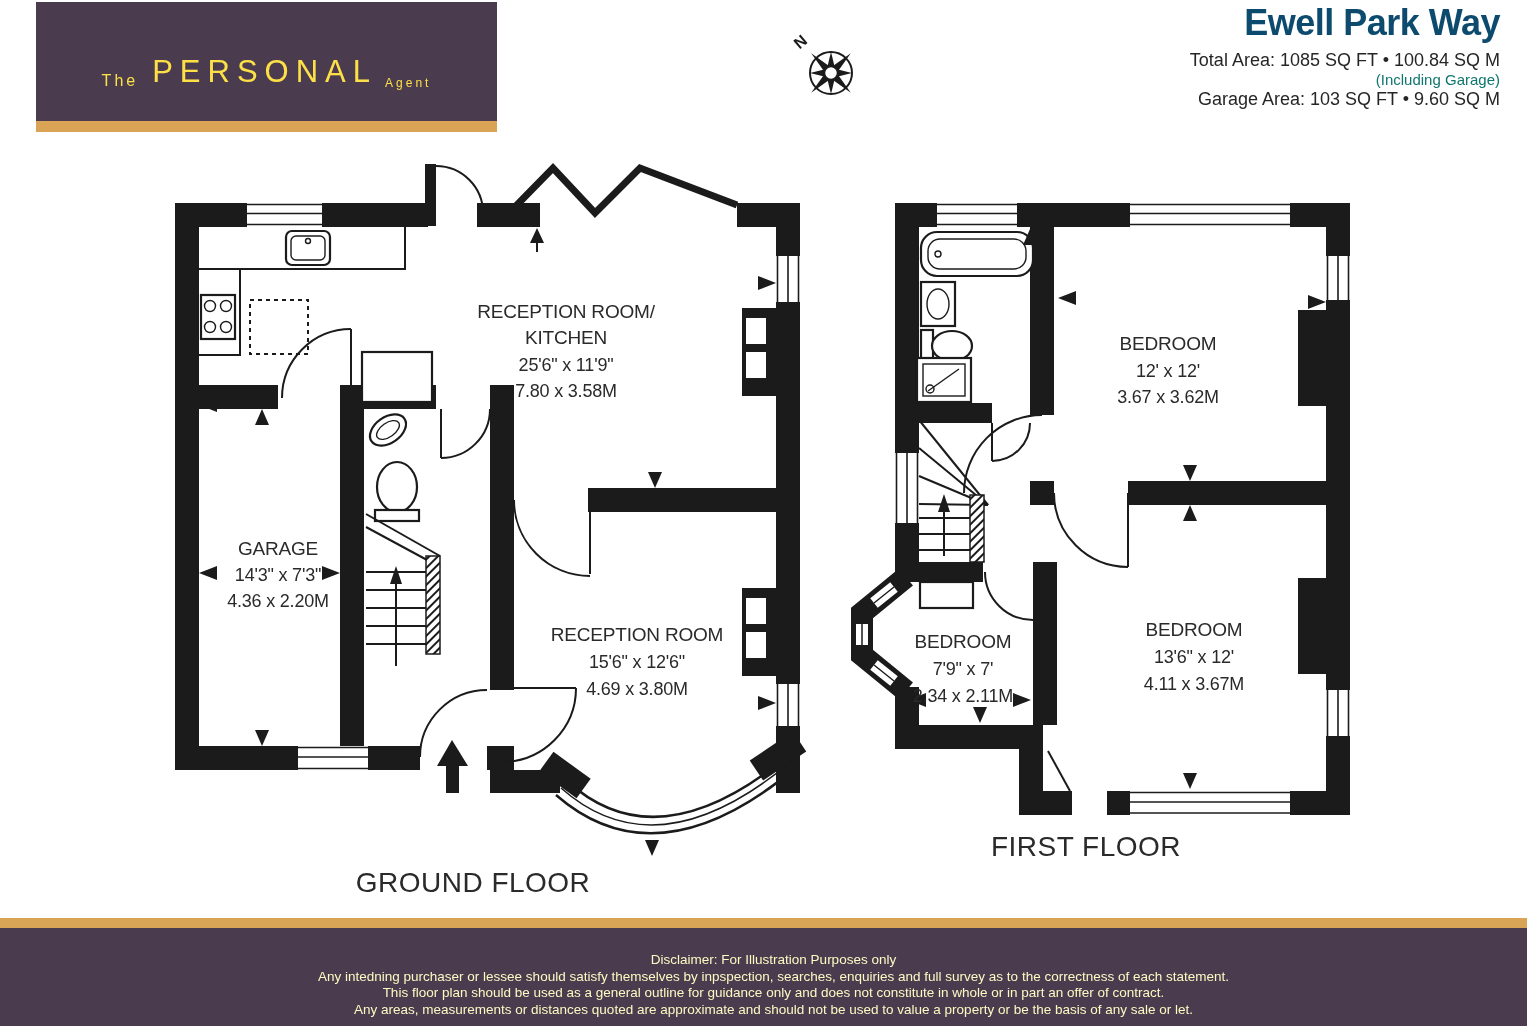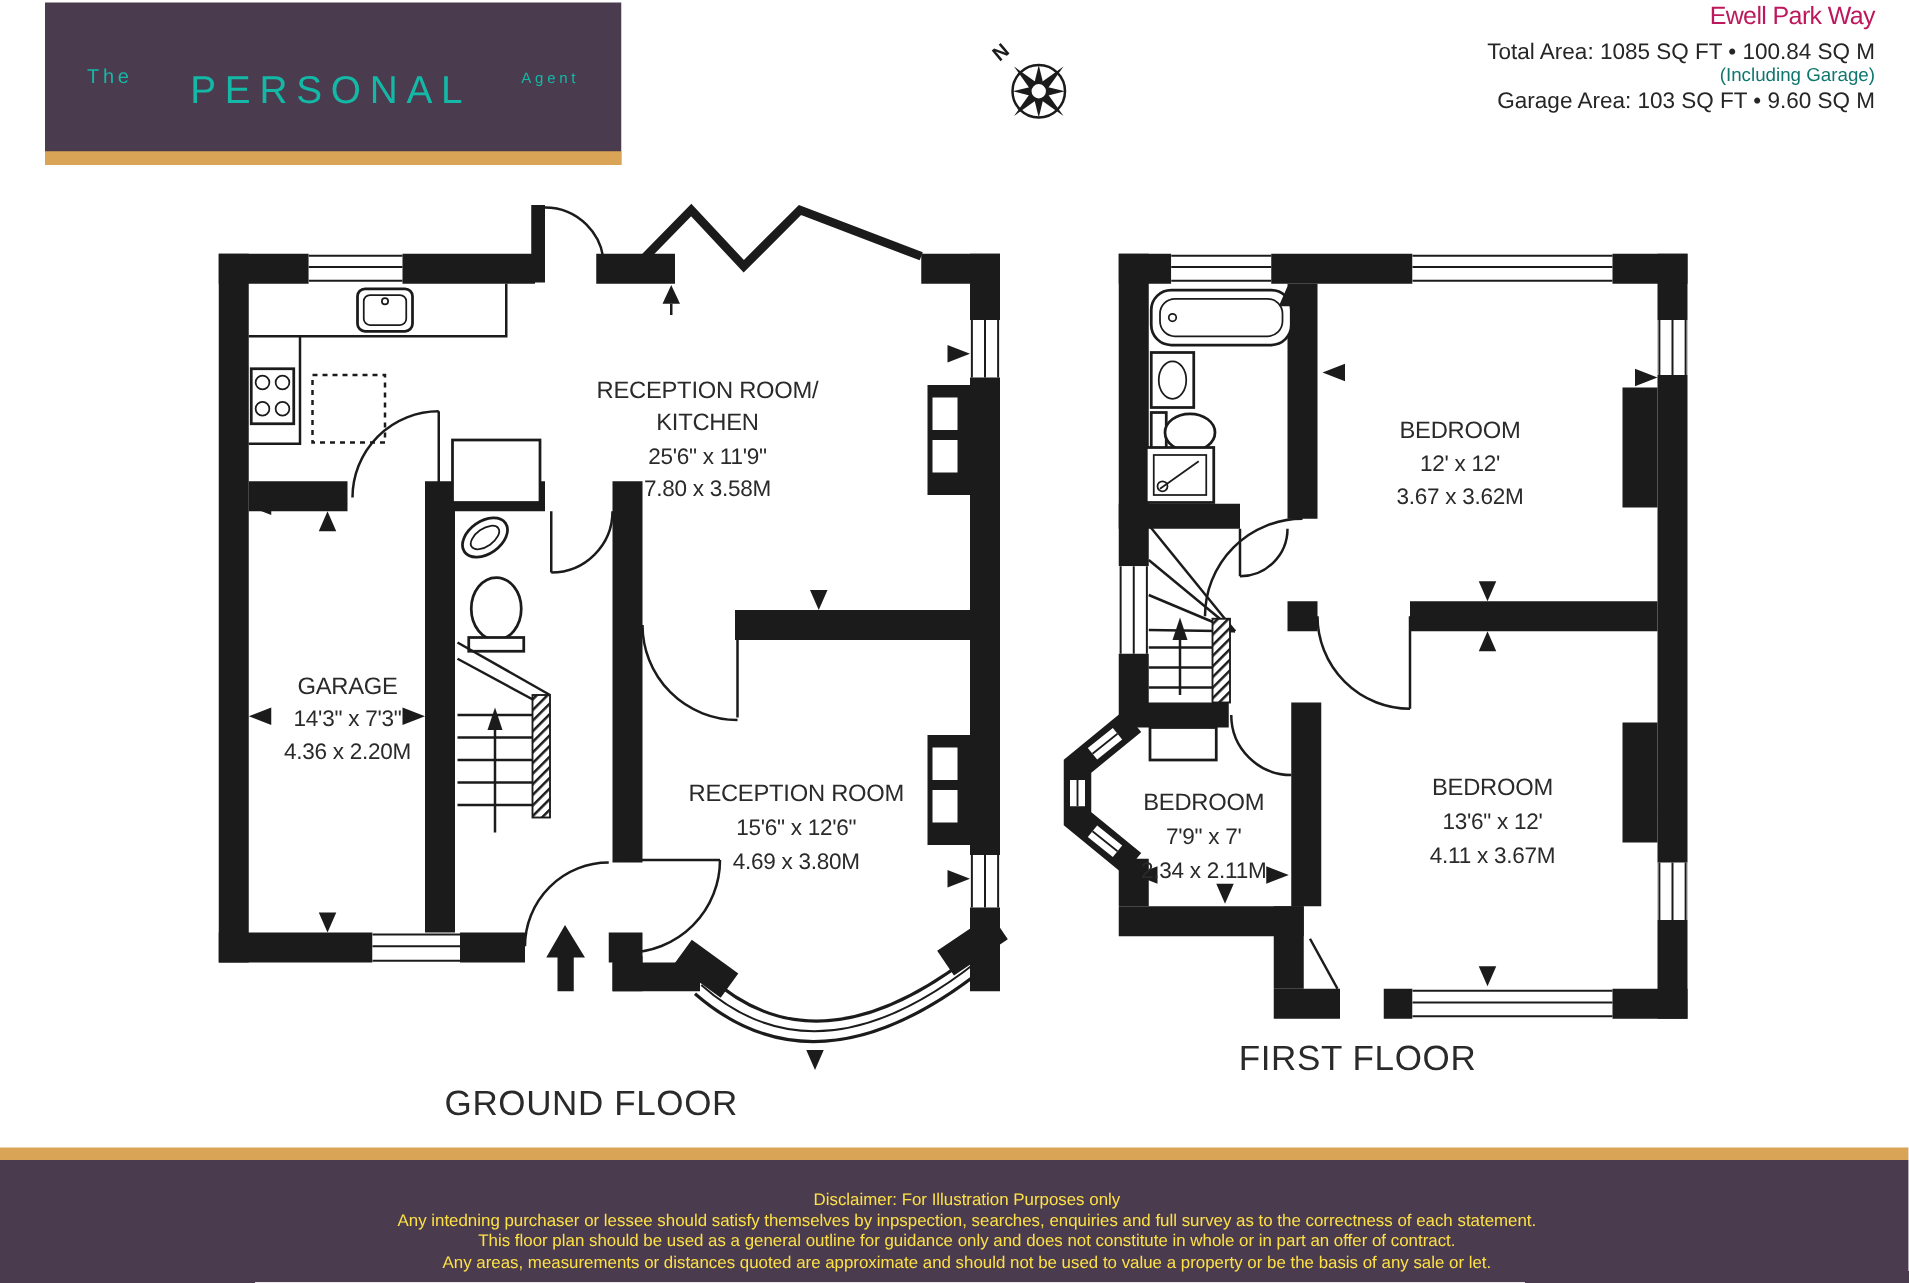--- a/index.html
+++ b/index.html
@@ -15,7 +15,7 @@
   .lg-agent{font-size:12px;letter-spacing:3px;margin-left:8px;}
   
   .header-right{position:absolute;right:27px;top:2px;text-align:right;color:#222;}
-  .header-right h1{margin:0 0 6px 0;font-size:20px;letter-spacing:-0.5px;color:#be185d;font-weight:400;}
+  .header-right h1{margin:0 0 6px 0;font-size:36px;letter-spacing:-0.5px;color:#0c4a6e;font-weight:700;}
   .area-line{font-size:18px;line-height:21px;color:#262626;margin-left:17px;}
   .area-note{font-size:15px;line-height:18px;color:#0f766e;}
   

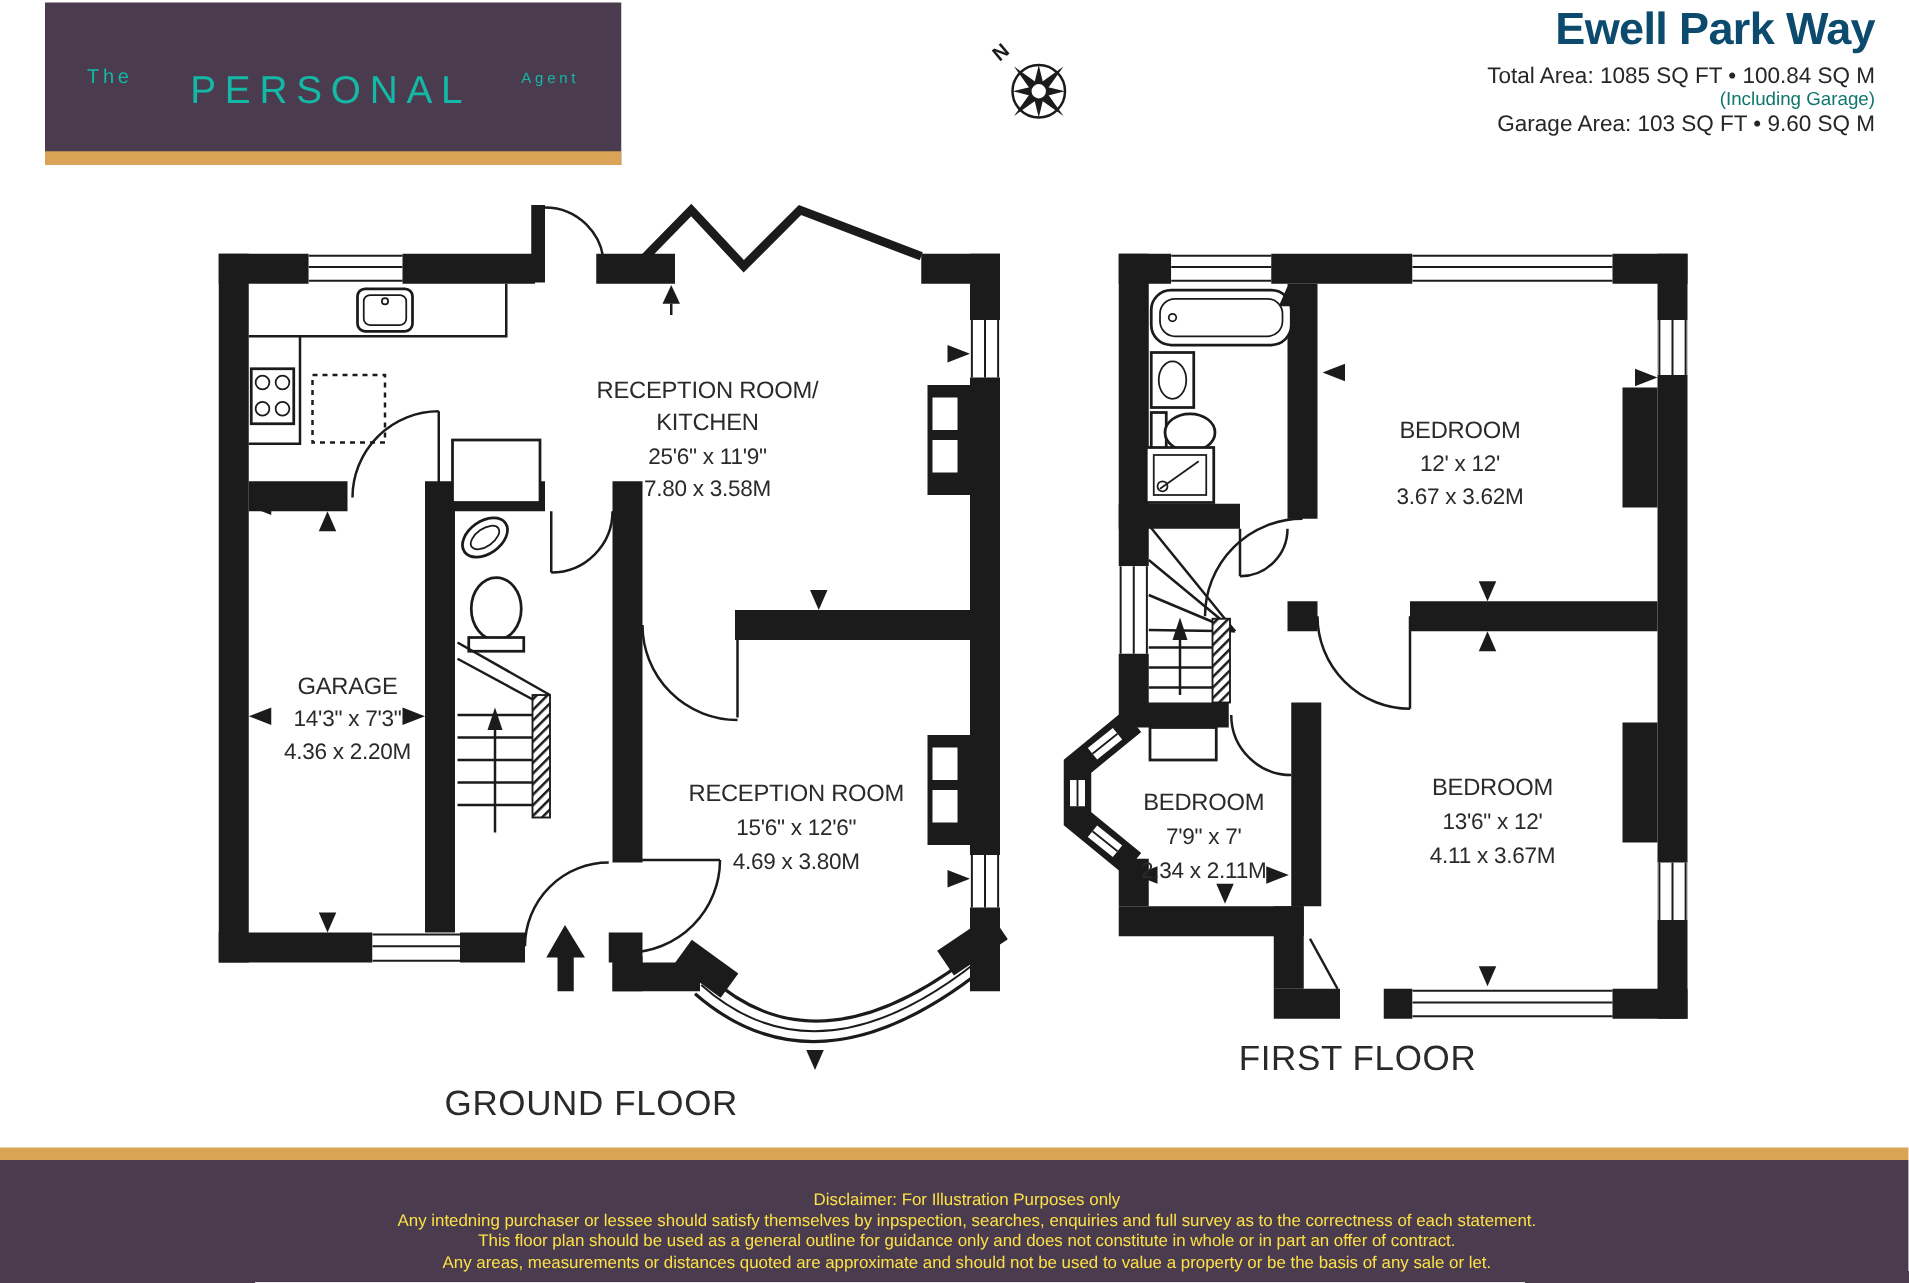--- a/index.html
+++ b/index.html
@@ -9,7 +9,7 @@
   .logo-box{position:absolute;left:36px;top:2px;width:461px;height:119px;
             background:var(--brand-purple,#4a3c4e);border-bottom:11px solid var(--brand-gold,#d9a455);
             display:flex;align-items:center;justify-content:center;}
-  .logo-text{display:flex;align-items:center;color:#14b8a6;gap:32px;}
+  .logo-text{display:flex;align-items:flex-end;color:#fde047;}
   .lg-the{font-size:16px;letter-spacing:3px;margin-right:14px;}
   .lg-brand{font-size:31px;letter-spacing:7px;margin-top:21px;}
   .lg-agent{font-size:12px;letter-spacing:3px;margin-left:8px;}

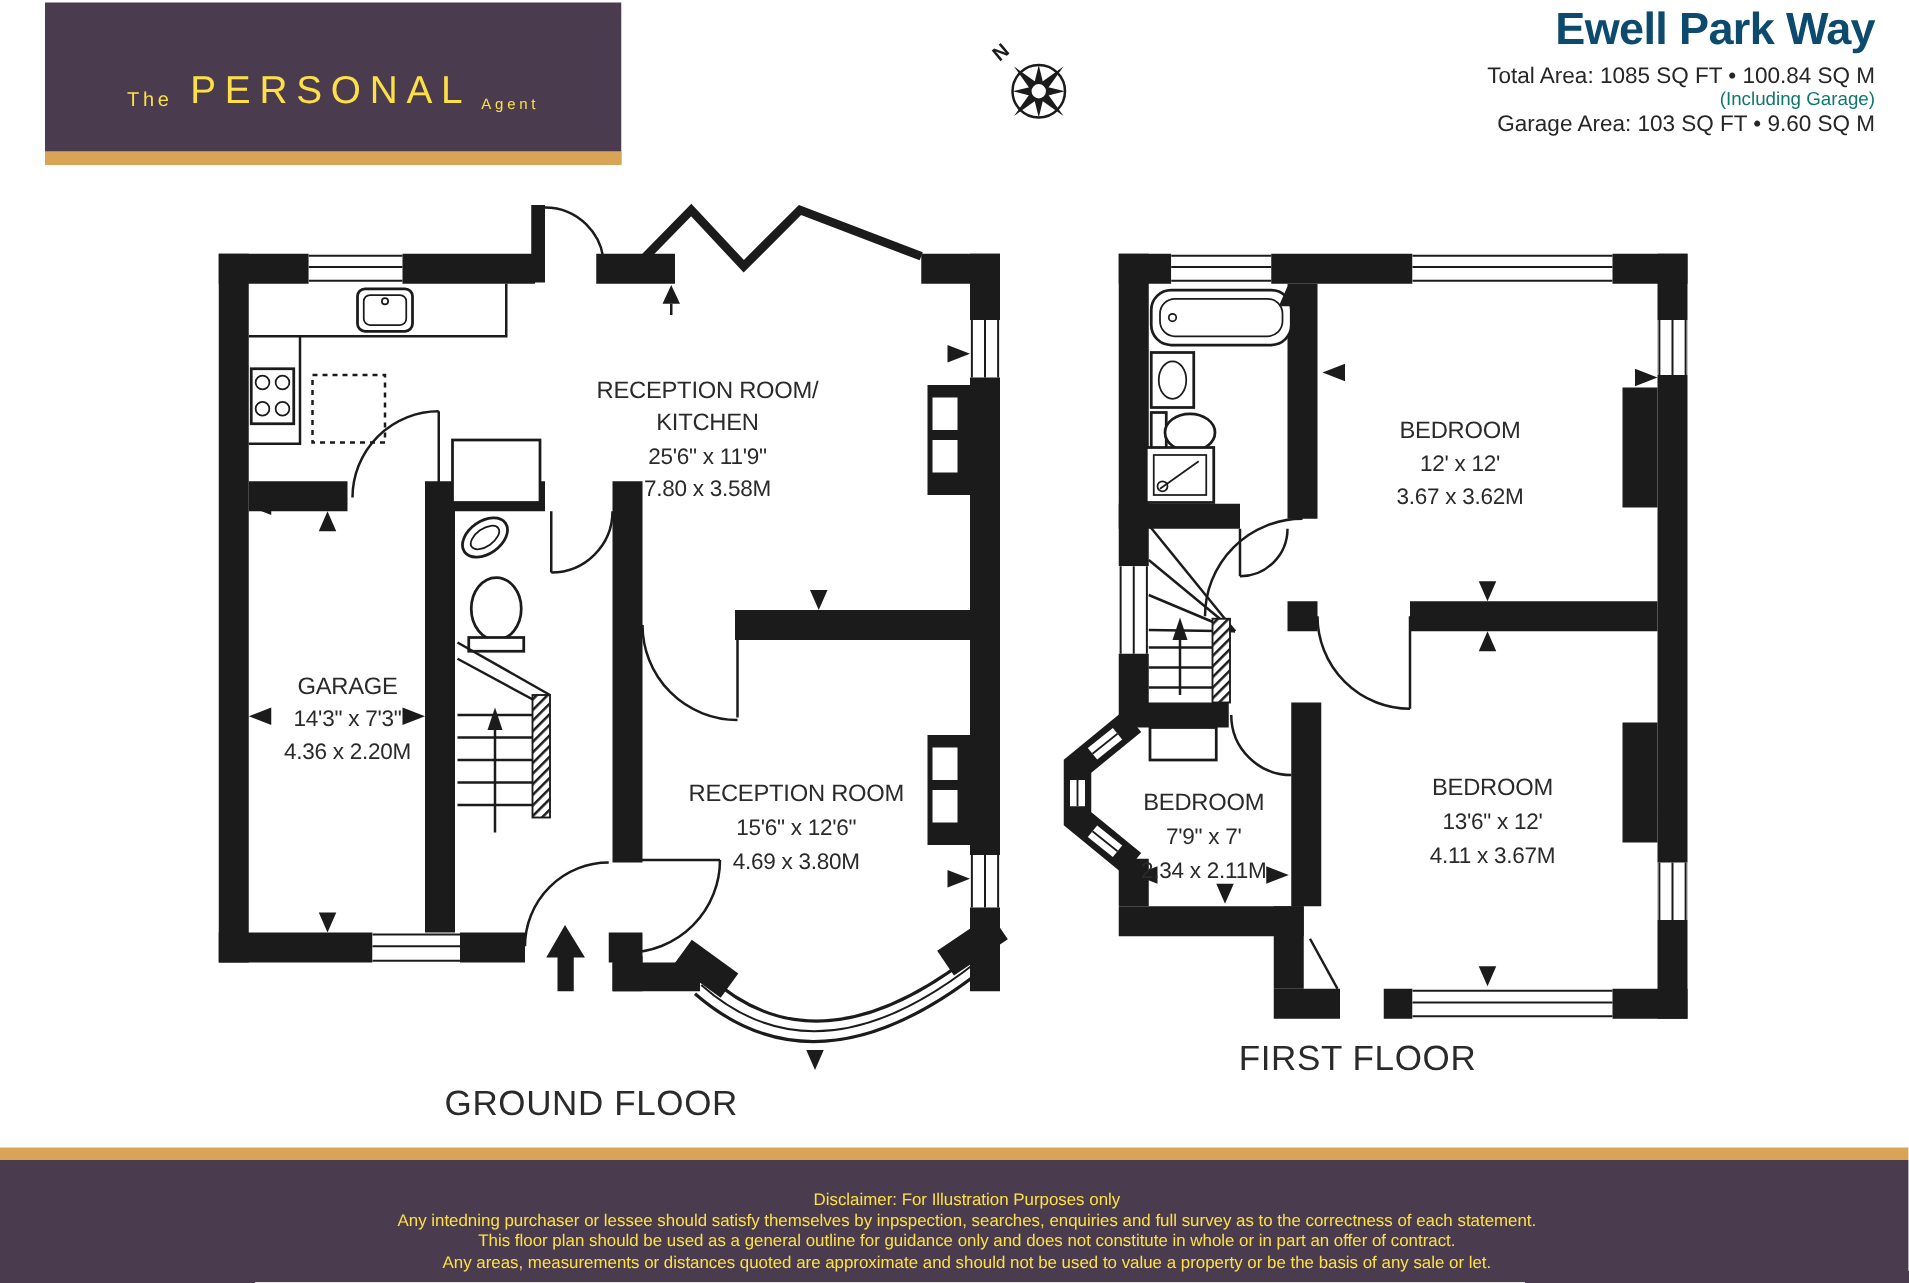--- a/index.html
+++ b/index.html
@@ -40,7 +40,7 @@
   
   .footer{position:absolute;left:0;bottom:0;width:100%;}
   .footer-gold{height:10px;background:var(--brand-gold,#d9a455);}
-  .footer-purple{height:98px;background:var(--brand-purple,#4a3c4e);color:#fde047;
+  .footer-purple{height:98px;background:var(--brand-purple,#4a3c4e);color:#fef9c3;
                  text-align:center;padding-top:24px;box-sizing:border-box;padding-left:20px;}
   .footer-purple p{margin:0;font-size:13.5px;line-height:16.5px;}
 </style>

